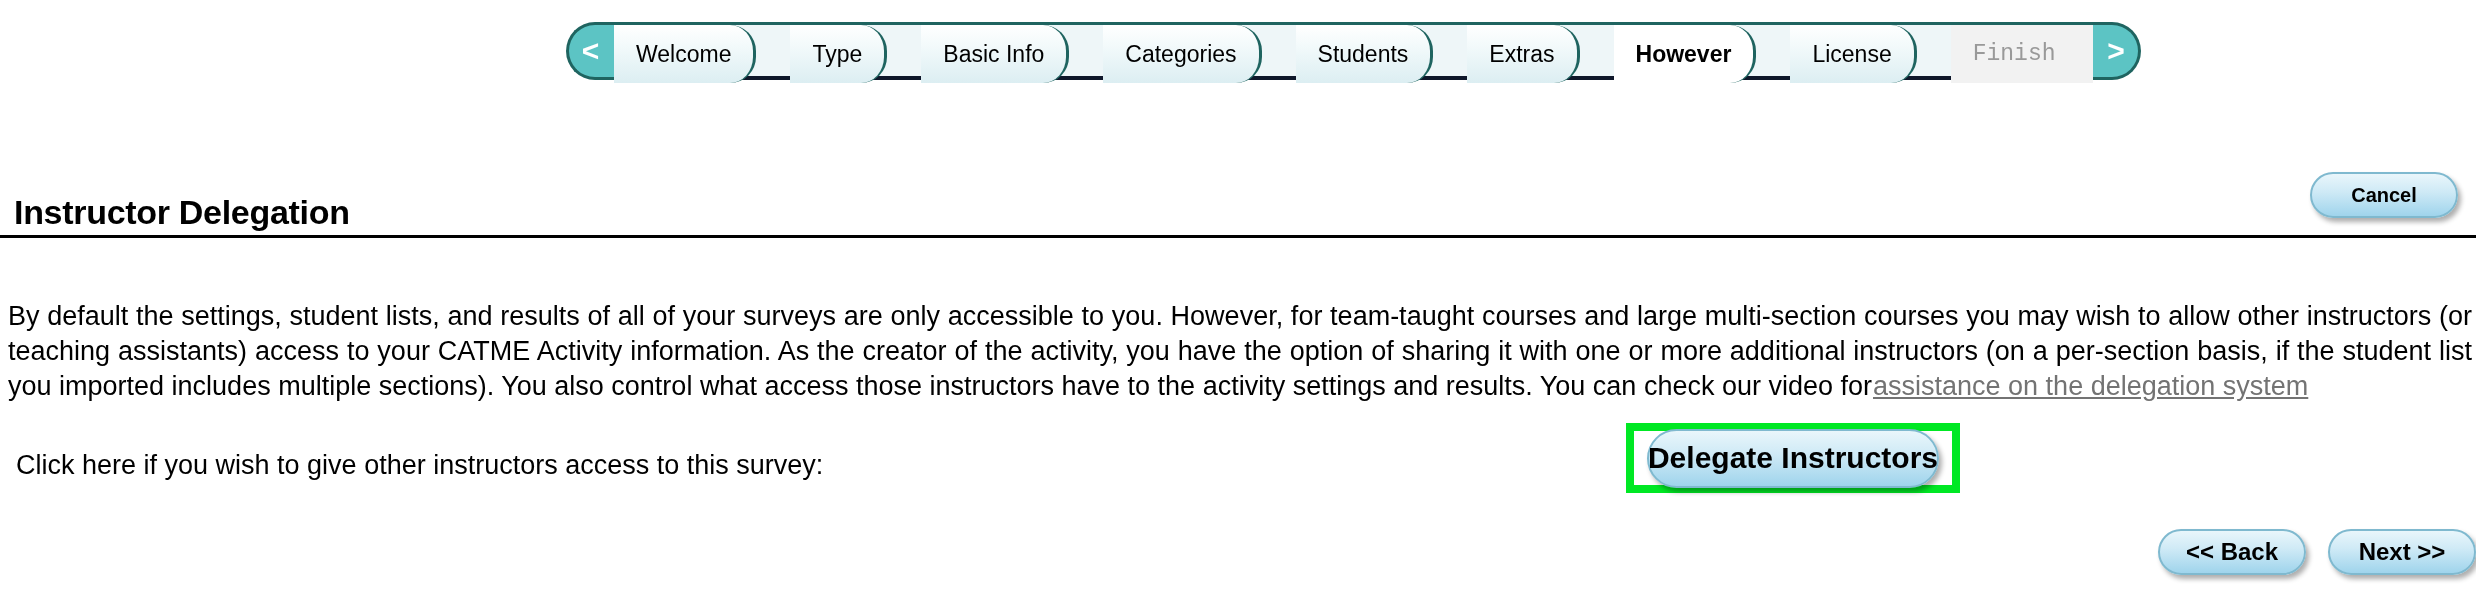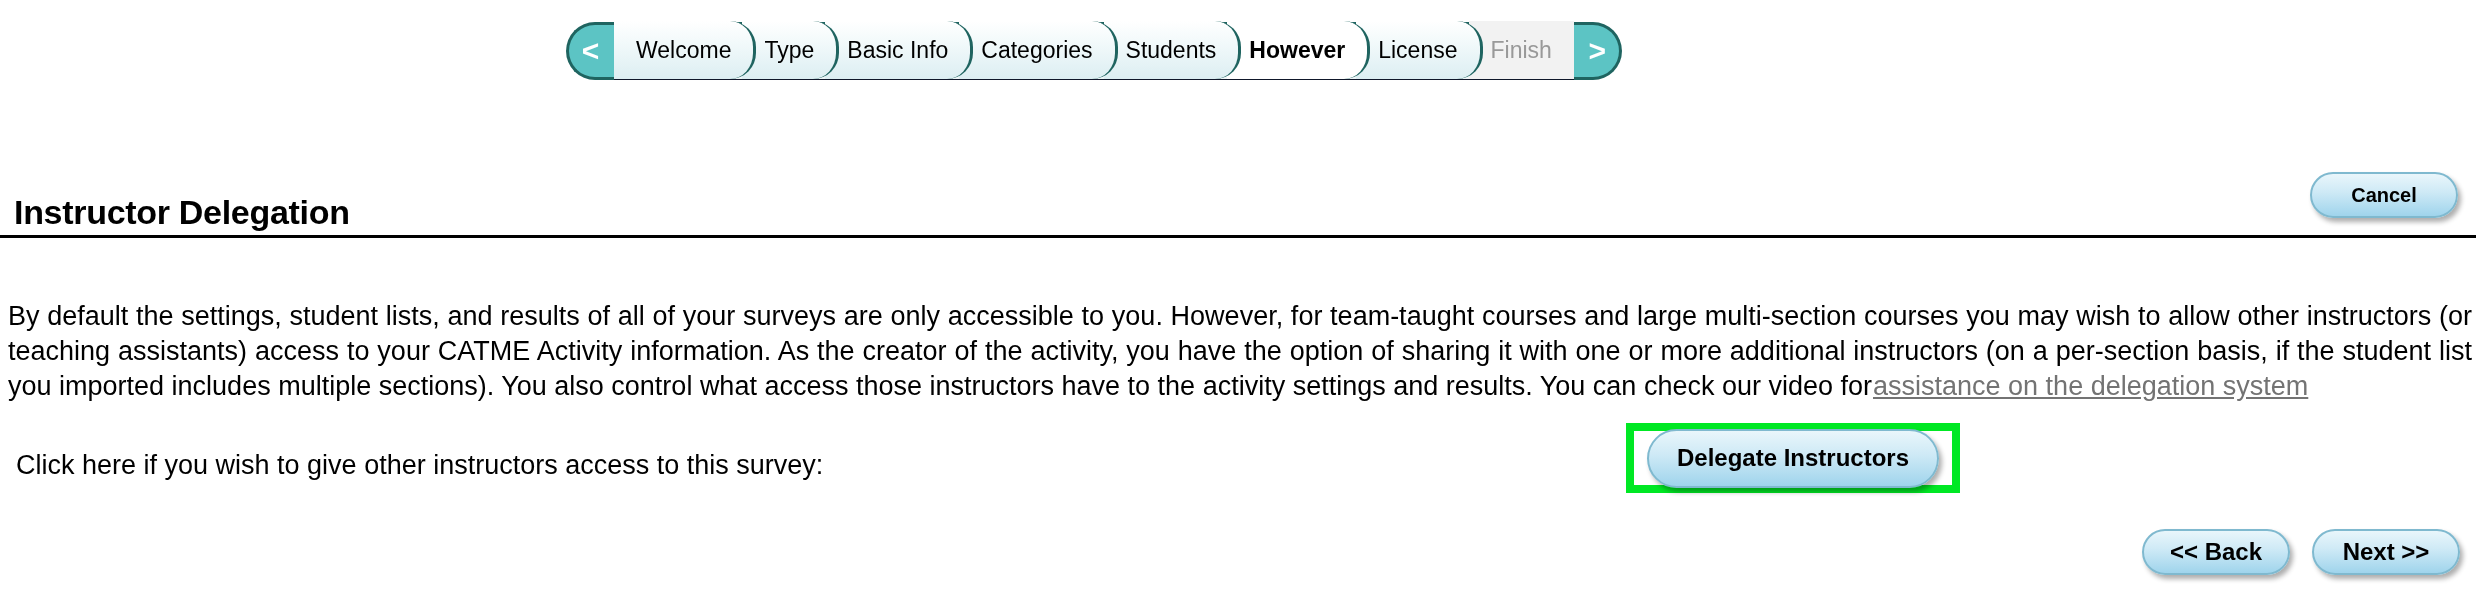--- a/index.html
+++ b/index.html
@@ -55,12 +55,13 @@
   }
   #nav-steps {
     display: flex;
-    align-items: flex-end;
+    align-items: flex-start;
     border-top: 3px solid #1f6460;
-    border-bottom: 1px solid #0f172a;
+    border-bottom: 4px solid #0f172a;
     box-sizing: border-box;
     background: #eef6f8;
     height: 58px;
+    gap: 48px;
   }
   .nav-step {
     position: relative;

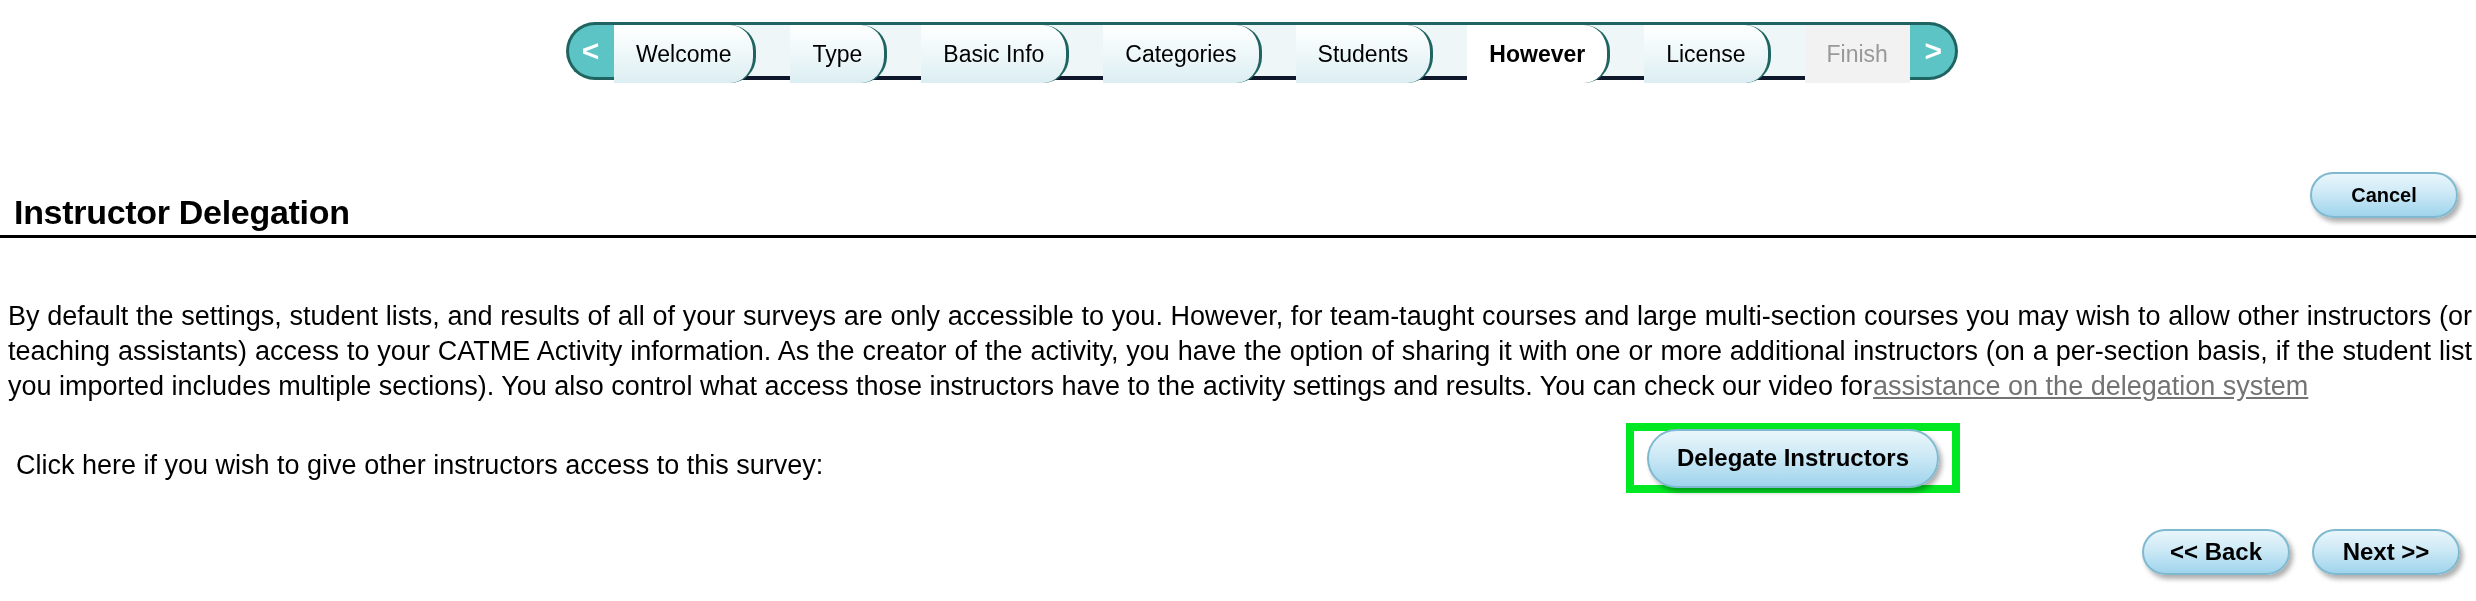--- a/index.html
+++ b/index.html
@@ -230,6 +230,9 @@
     <div class="nav-step">
       <span>Students</span>
     </div>
+    <div class="nav-step">
+      <span>Extras</span>
+    </div>
     <div class="nav-step is-active">
       <span>However</span>
     </div>

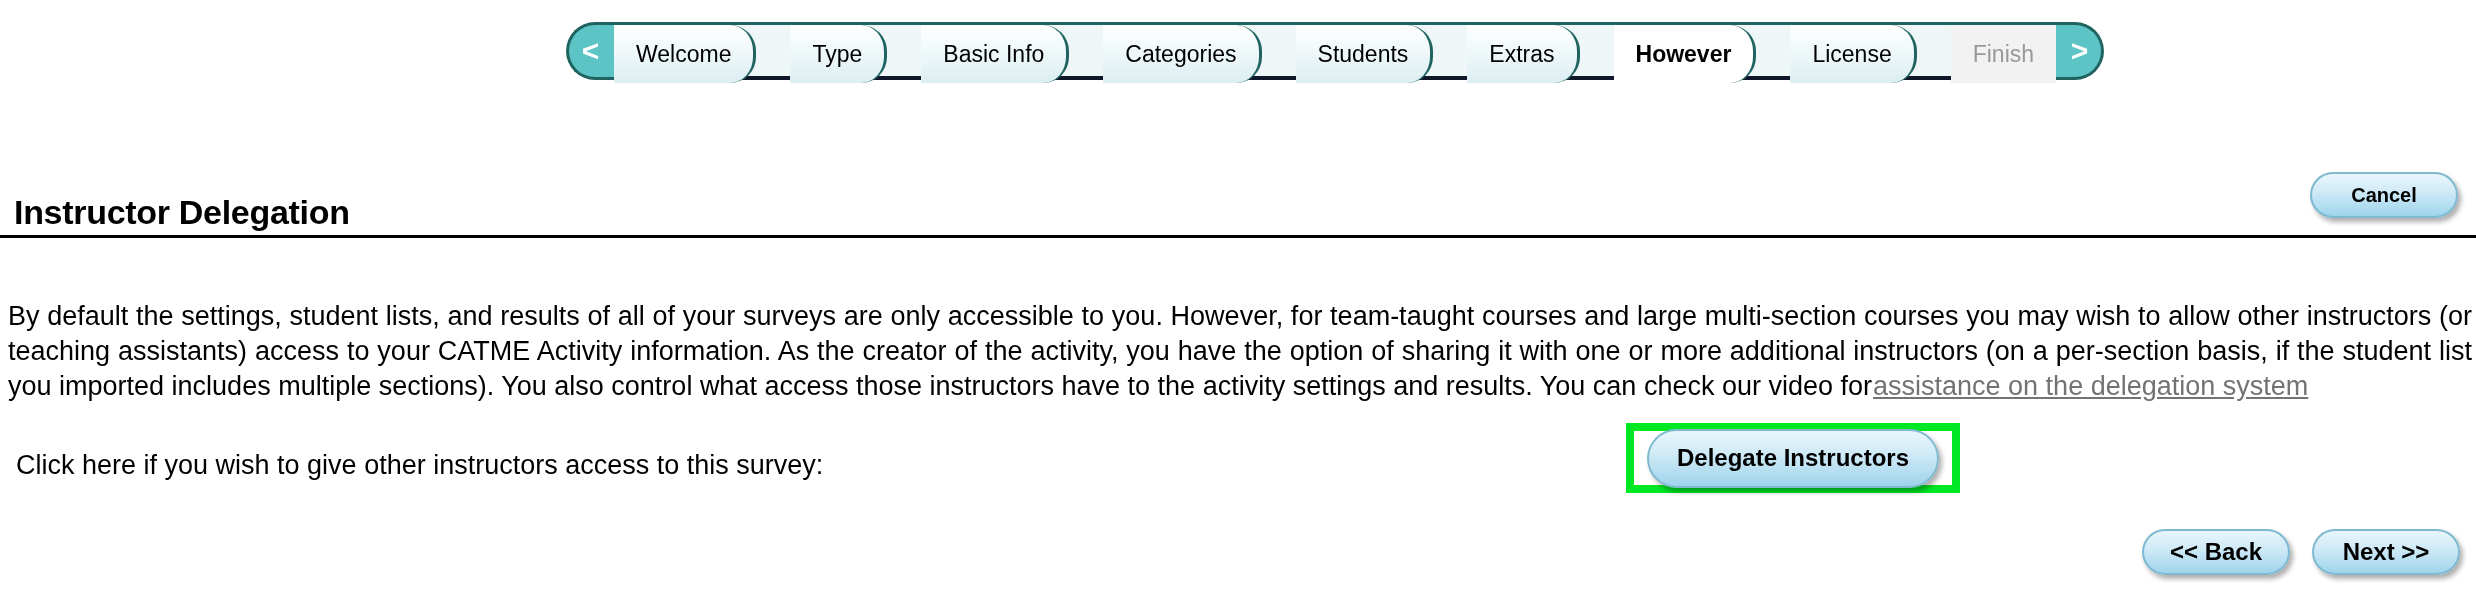--- a/index.html
+++ b/index.html
@@ -98,8 +98,9 @@
     background: #f2f2f2;
     border-right: none;
     border-radius: 0;
-    padding-right: 22px;
+    padding-right: 37px;
     margin-right: 0;
+    font-family: Liberation Mono, monospace;
   }
 
   

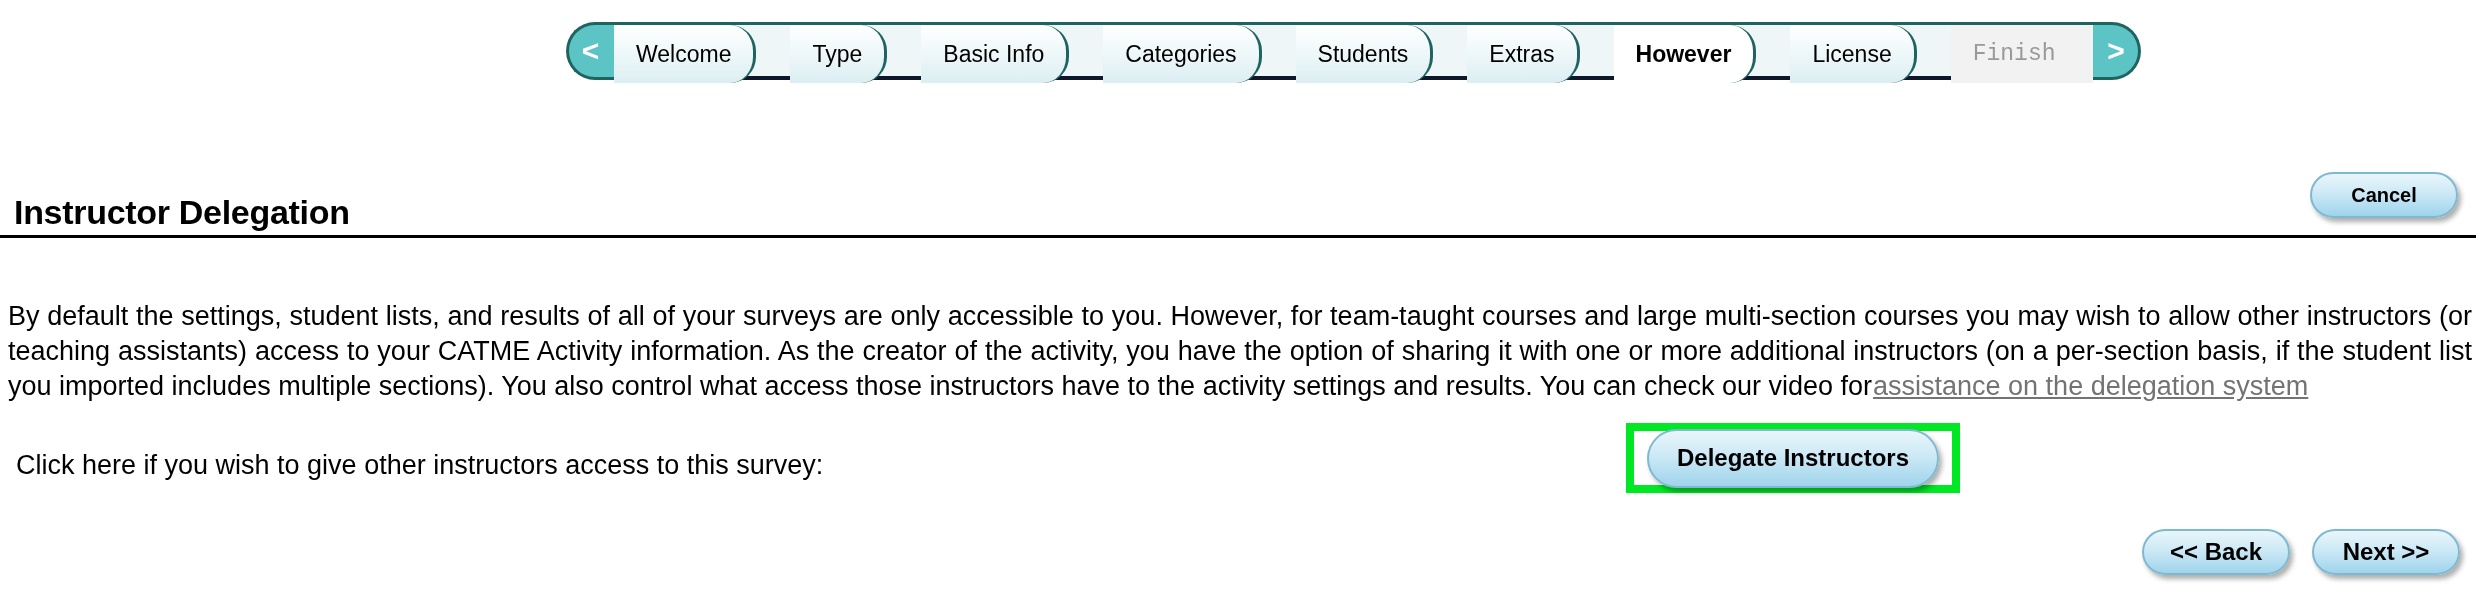--- a/index.html
+++ b/index.html
@@ -190,7 +190,7 @@
   #delegate-instructors-button {
     width: 292px;
     height: 59px;
-    font-size: 24px;
+    font-size: 30px;
   }
 
   

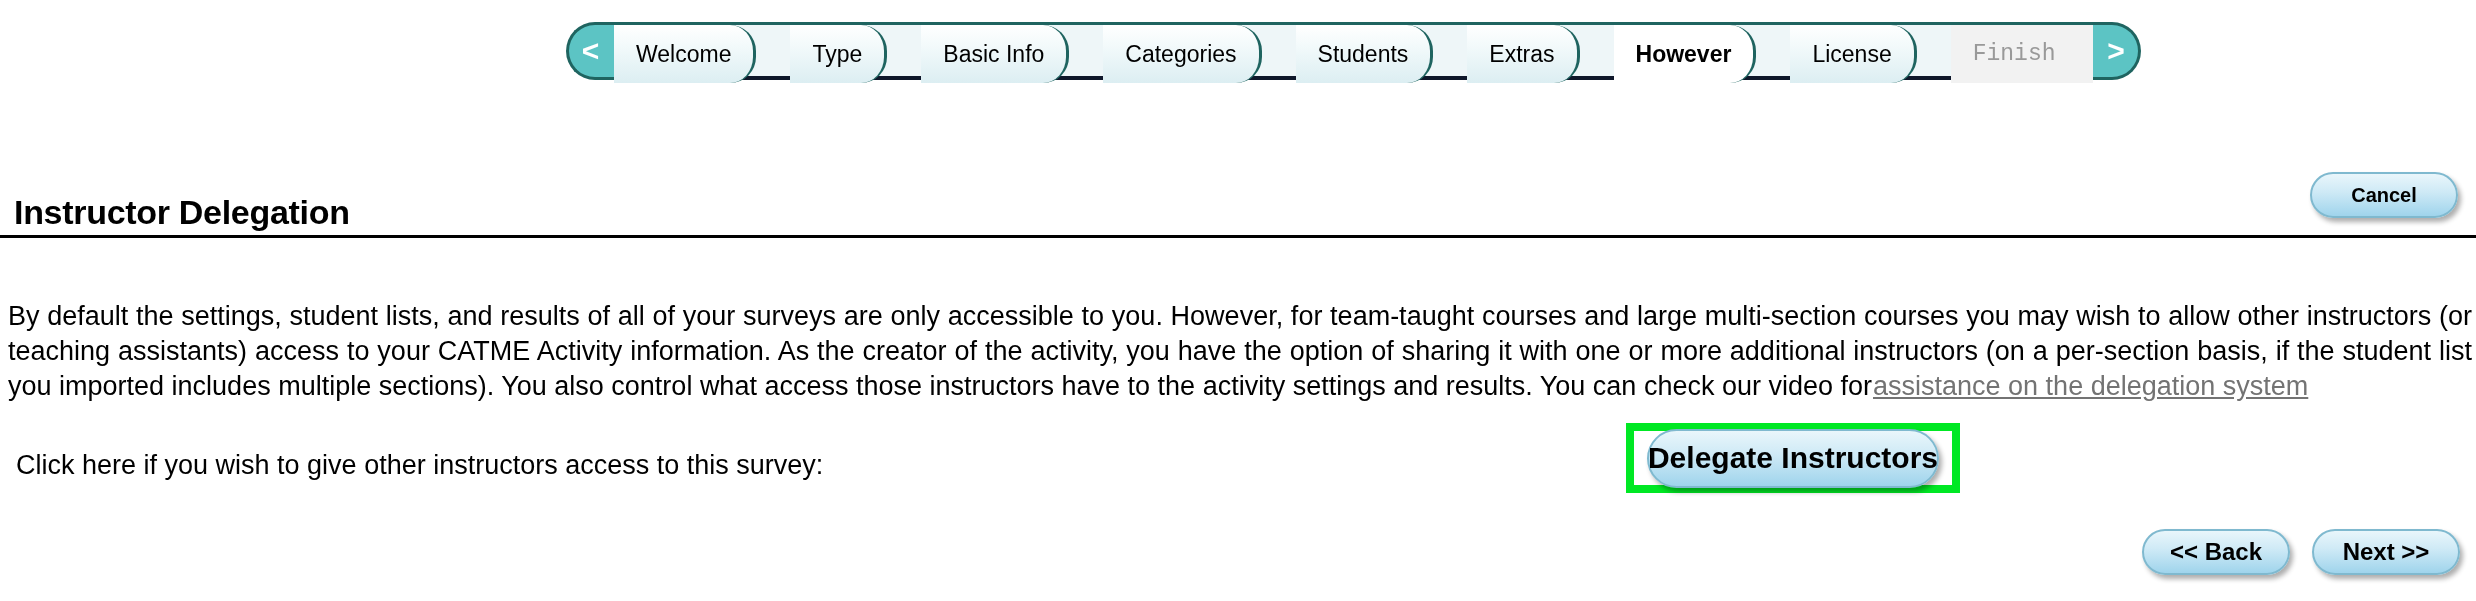--- a/index.html
+++ b/index.html
@@ -196,7 +196,7 @@
   
   #footer-nav {
     position: absolute;
-    right: 16px;
+    right: 0;
     top: 529px;
     display: flex;
     gap: 22px;

